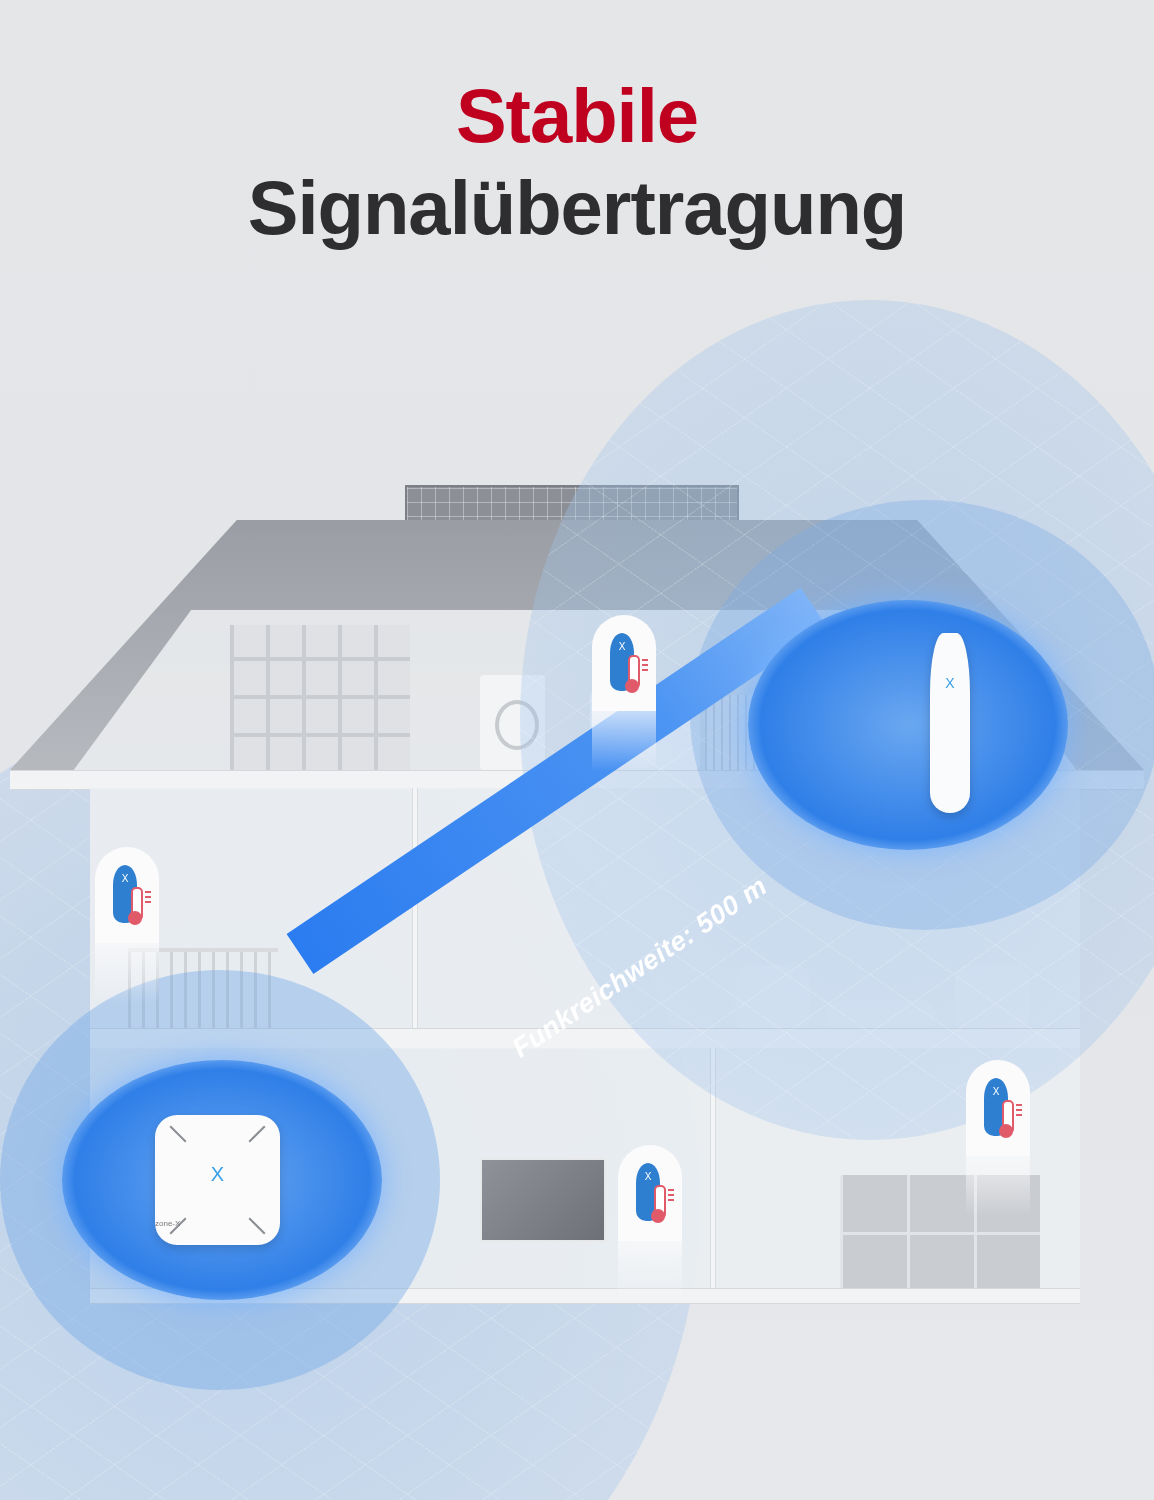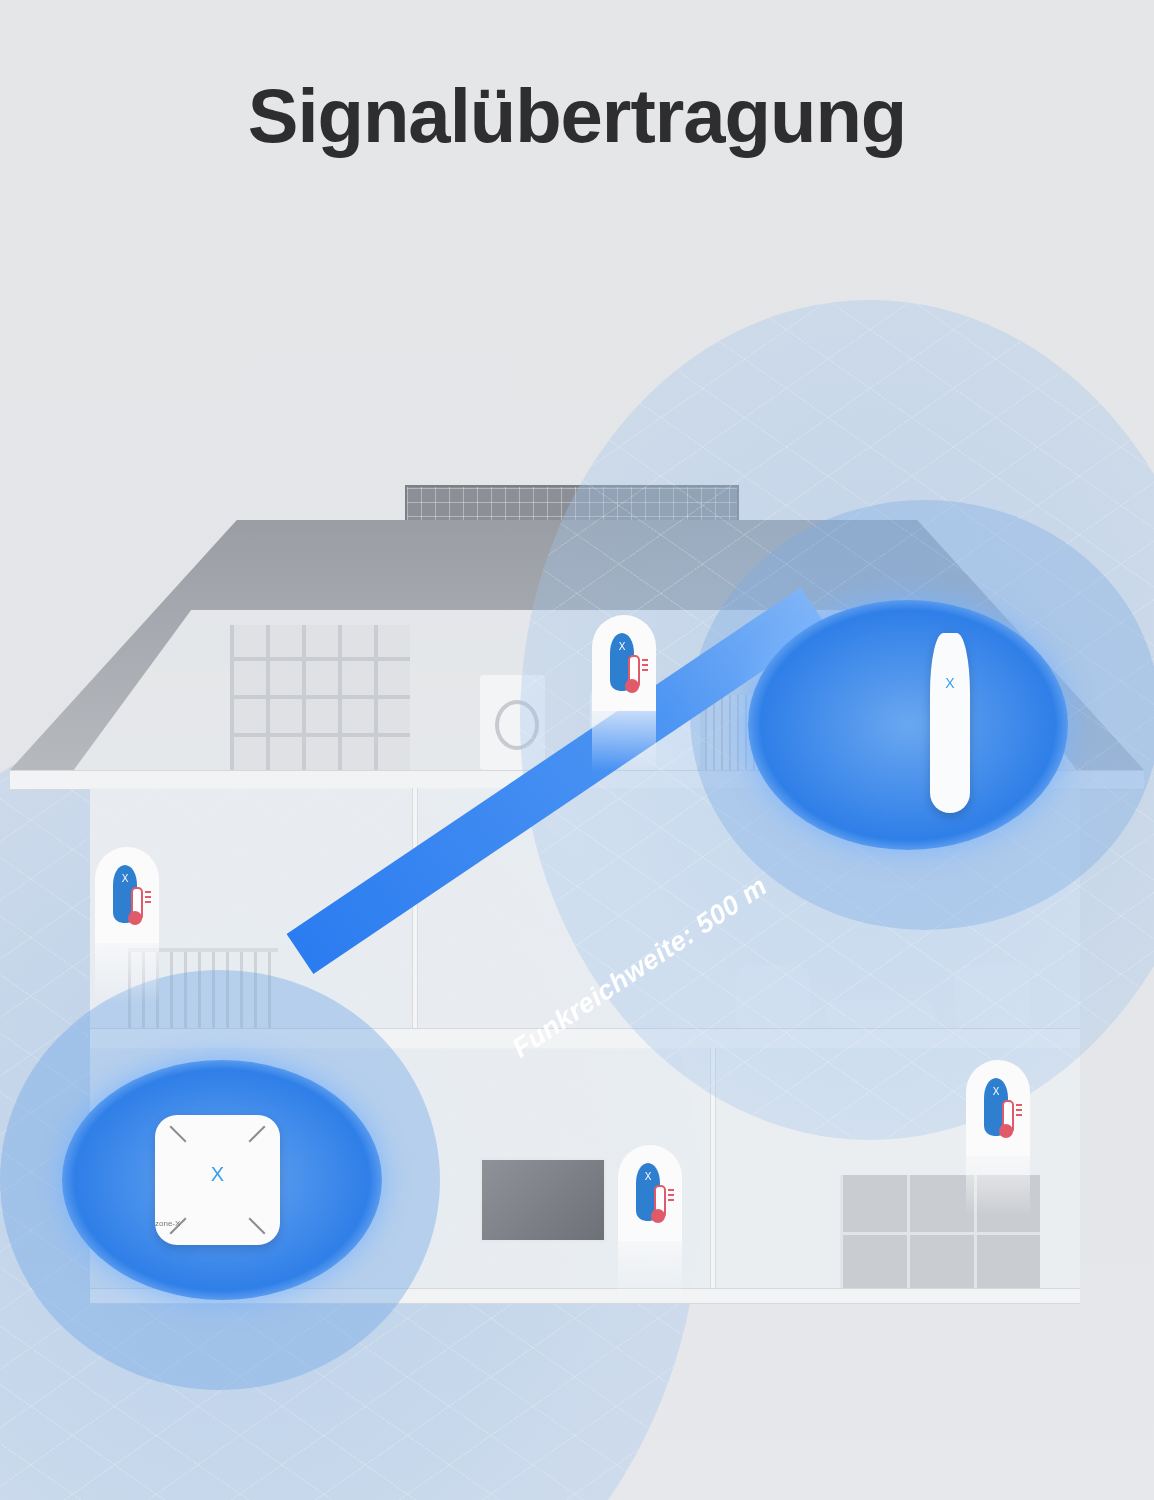--- a/index.html
+++ b/index.html
@@ -103,6 +103,7 @@
 <body>
 
 <div class="title-wrap">
+  <div class="title-line1">Stabile</div>
   <div class="title-line2">Signalübertragung</div>
 </div>
 

